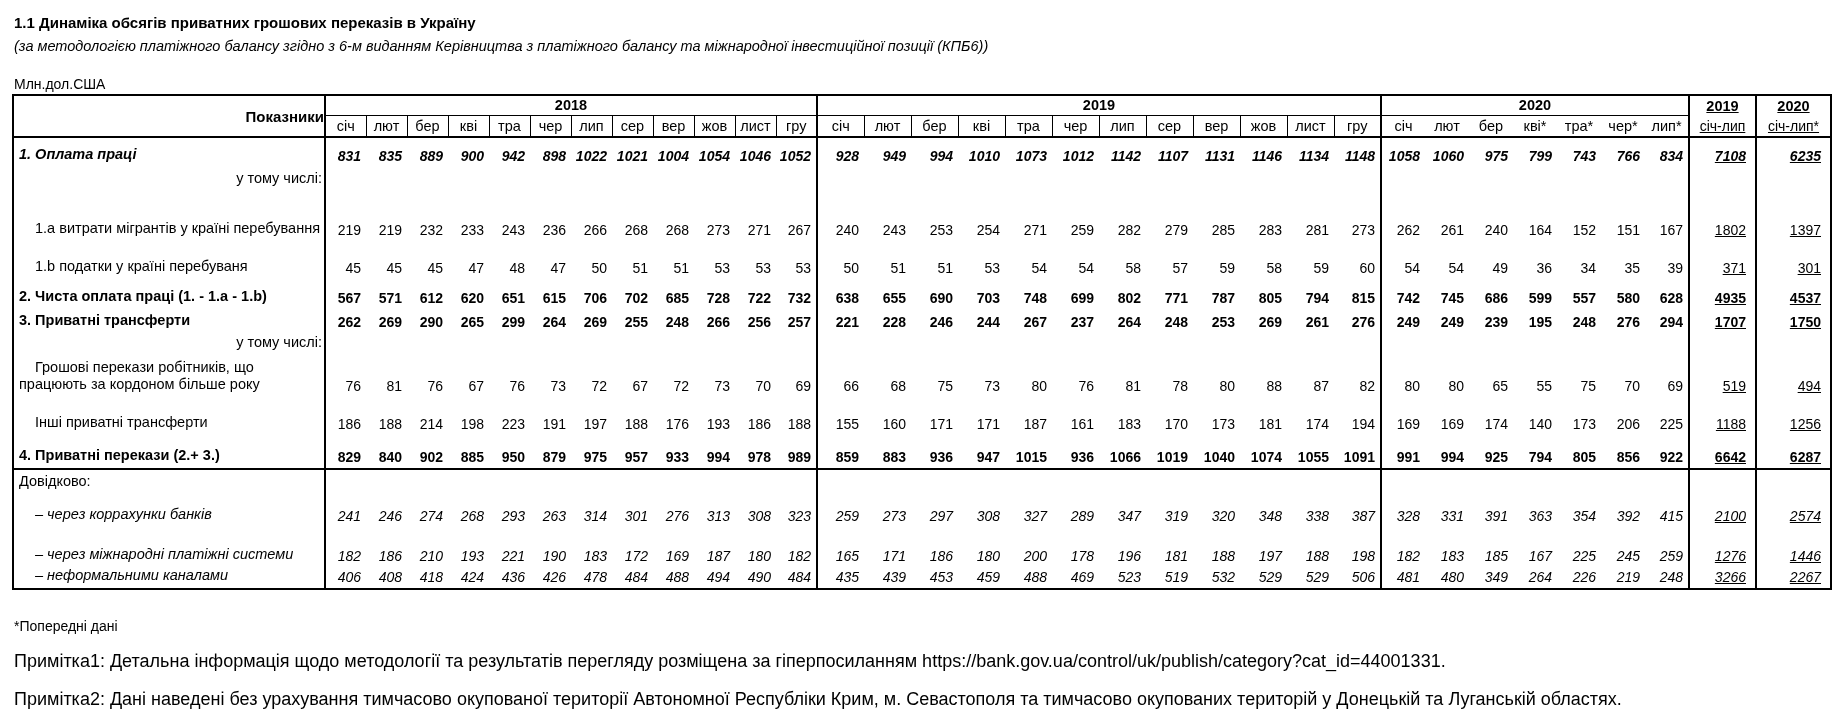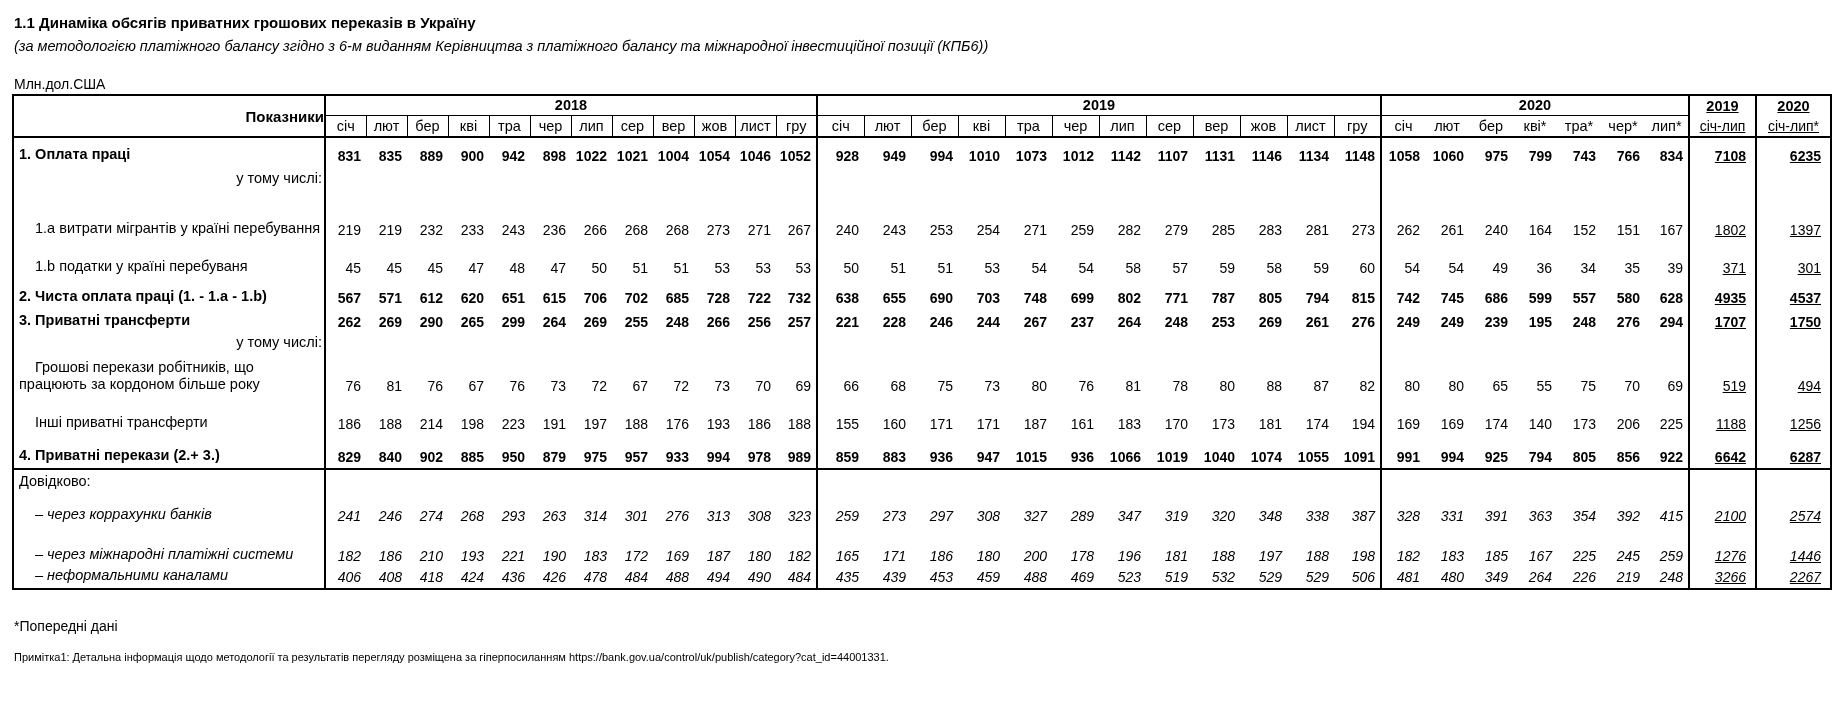--- a/index.html
+++ b/index.html
@@ -132,7 +132,7 @@
         </tr>
       </thead>
       <tbody>
-        <tr class="bold" style="height: 30px;">
+        <tr class="bold" style="height: 30px; font-style: italic;">
           <td class="lbl">1. Оплата праці</td>
           <td class="val gl">831</td>
           <td class="val">835</td>

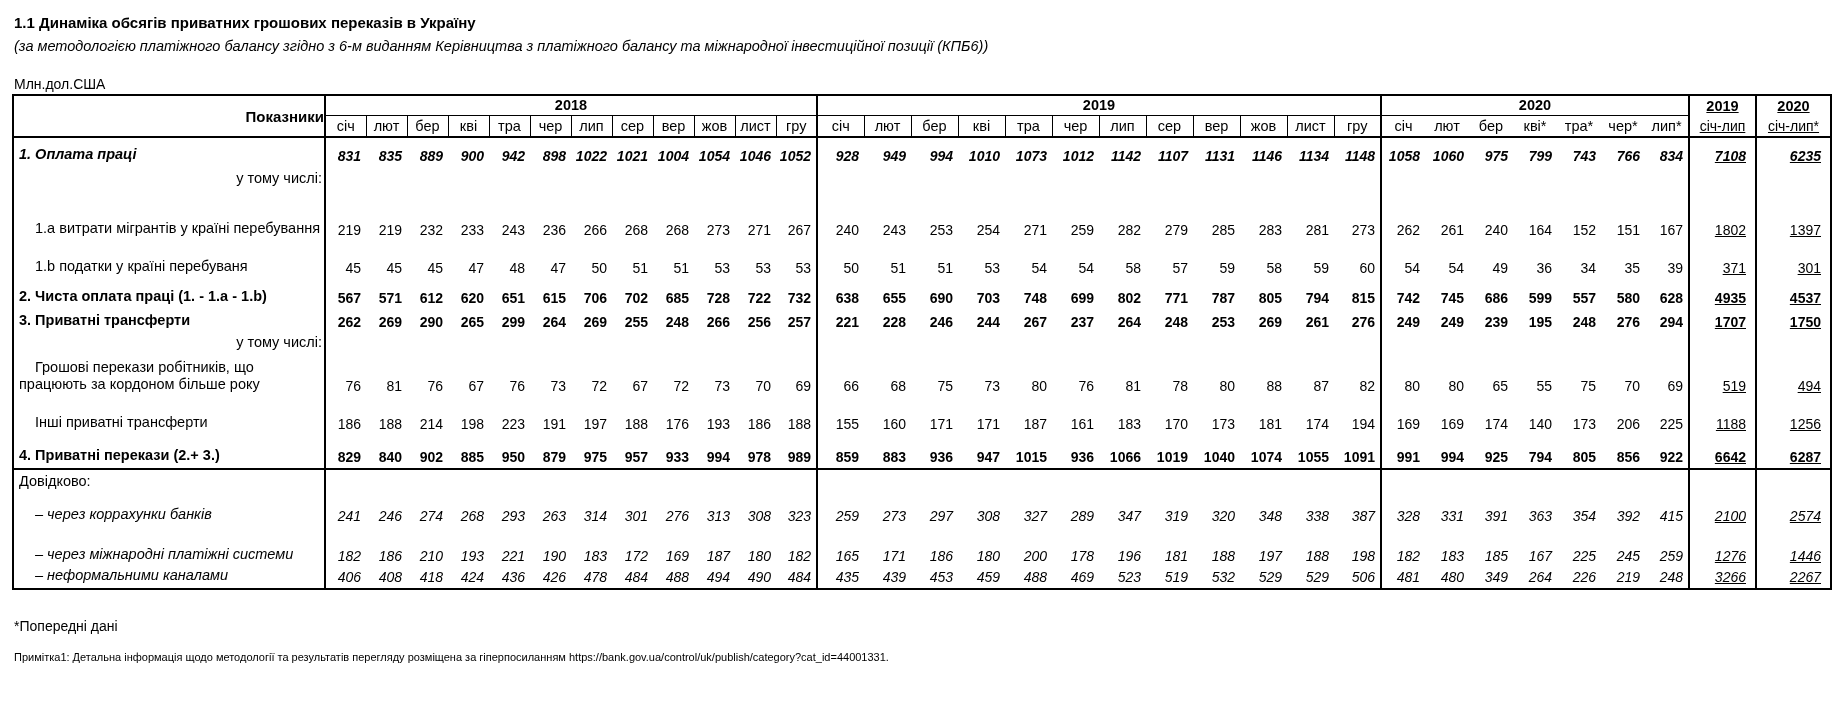--- a/index.html
+++ b/index.html
@@ -39,7 +39,7 @@
   tr.sec-end td{border-bottom:2px solid #000}
 
   .prelim{font-size:14px;margin:28px 0 0 2px}
-  .note{font-size:11px;margin:17px 0 0 2px}
+  .note{font-size:18px;margin:17px 0 0 2px}
 </style>
 </head>
 <body>

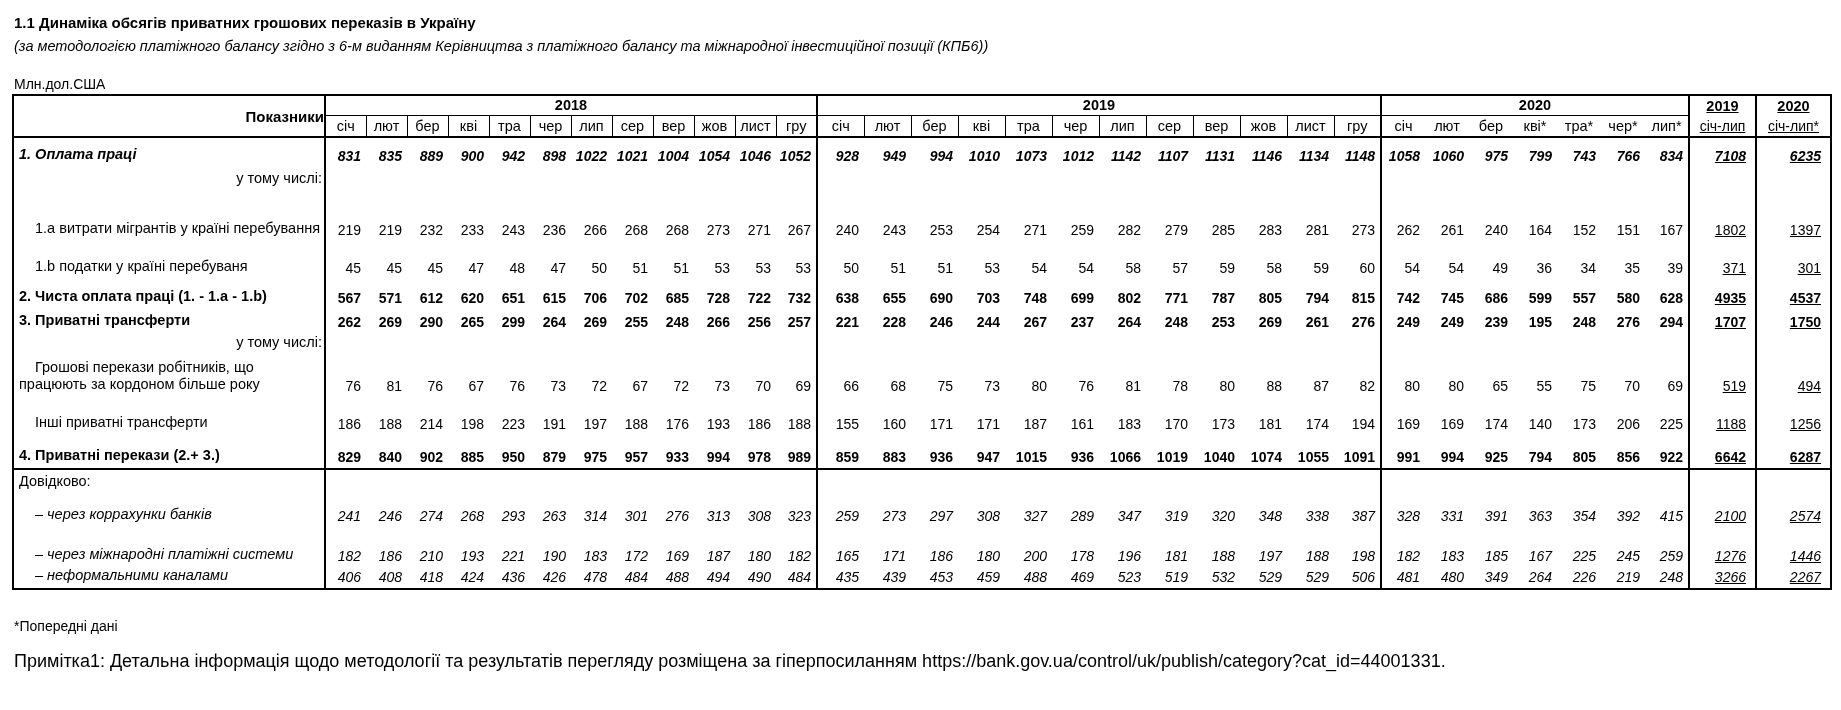--- a/index.html
+++ b/index.html
@@ -557,6 +557,7 @@
 
   <div class="prelim">*Попередні дані</div>
   <div class="note">Примітка1:  Детальна інформація щодо методології та результатів перегляду розміщена за гіперпосиланням https://bank.gov.ua/control/uk/publish/category?cat_id=44001331.</div>
+  <div class="note">Примітка2: Дані наведені без урахування тимчасово окупованої території Автономної Республіки Крим, м. Севастополя та тимчасово окупованих територій у Донецькій та Луганській областях.</div>
 </div>
 
 </body></html>

